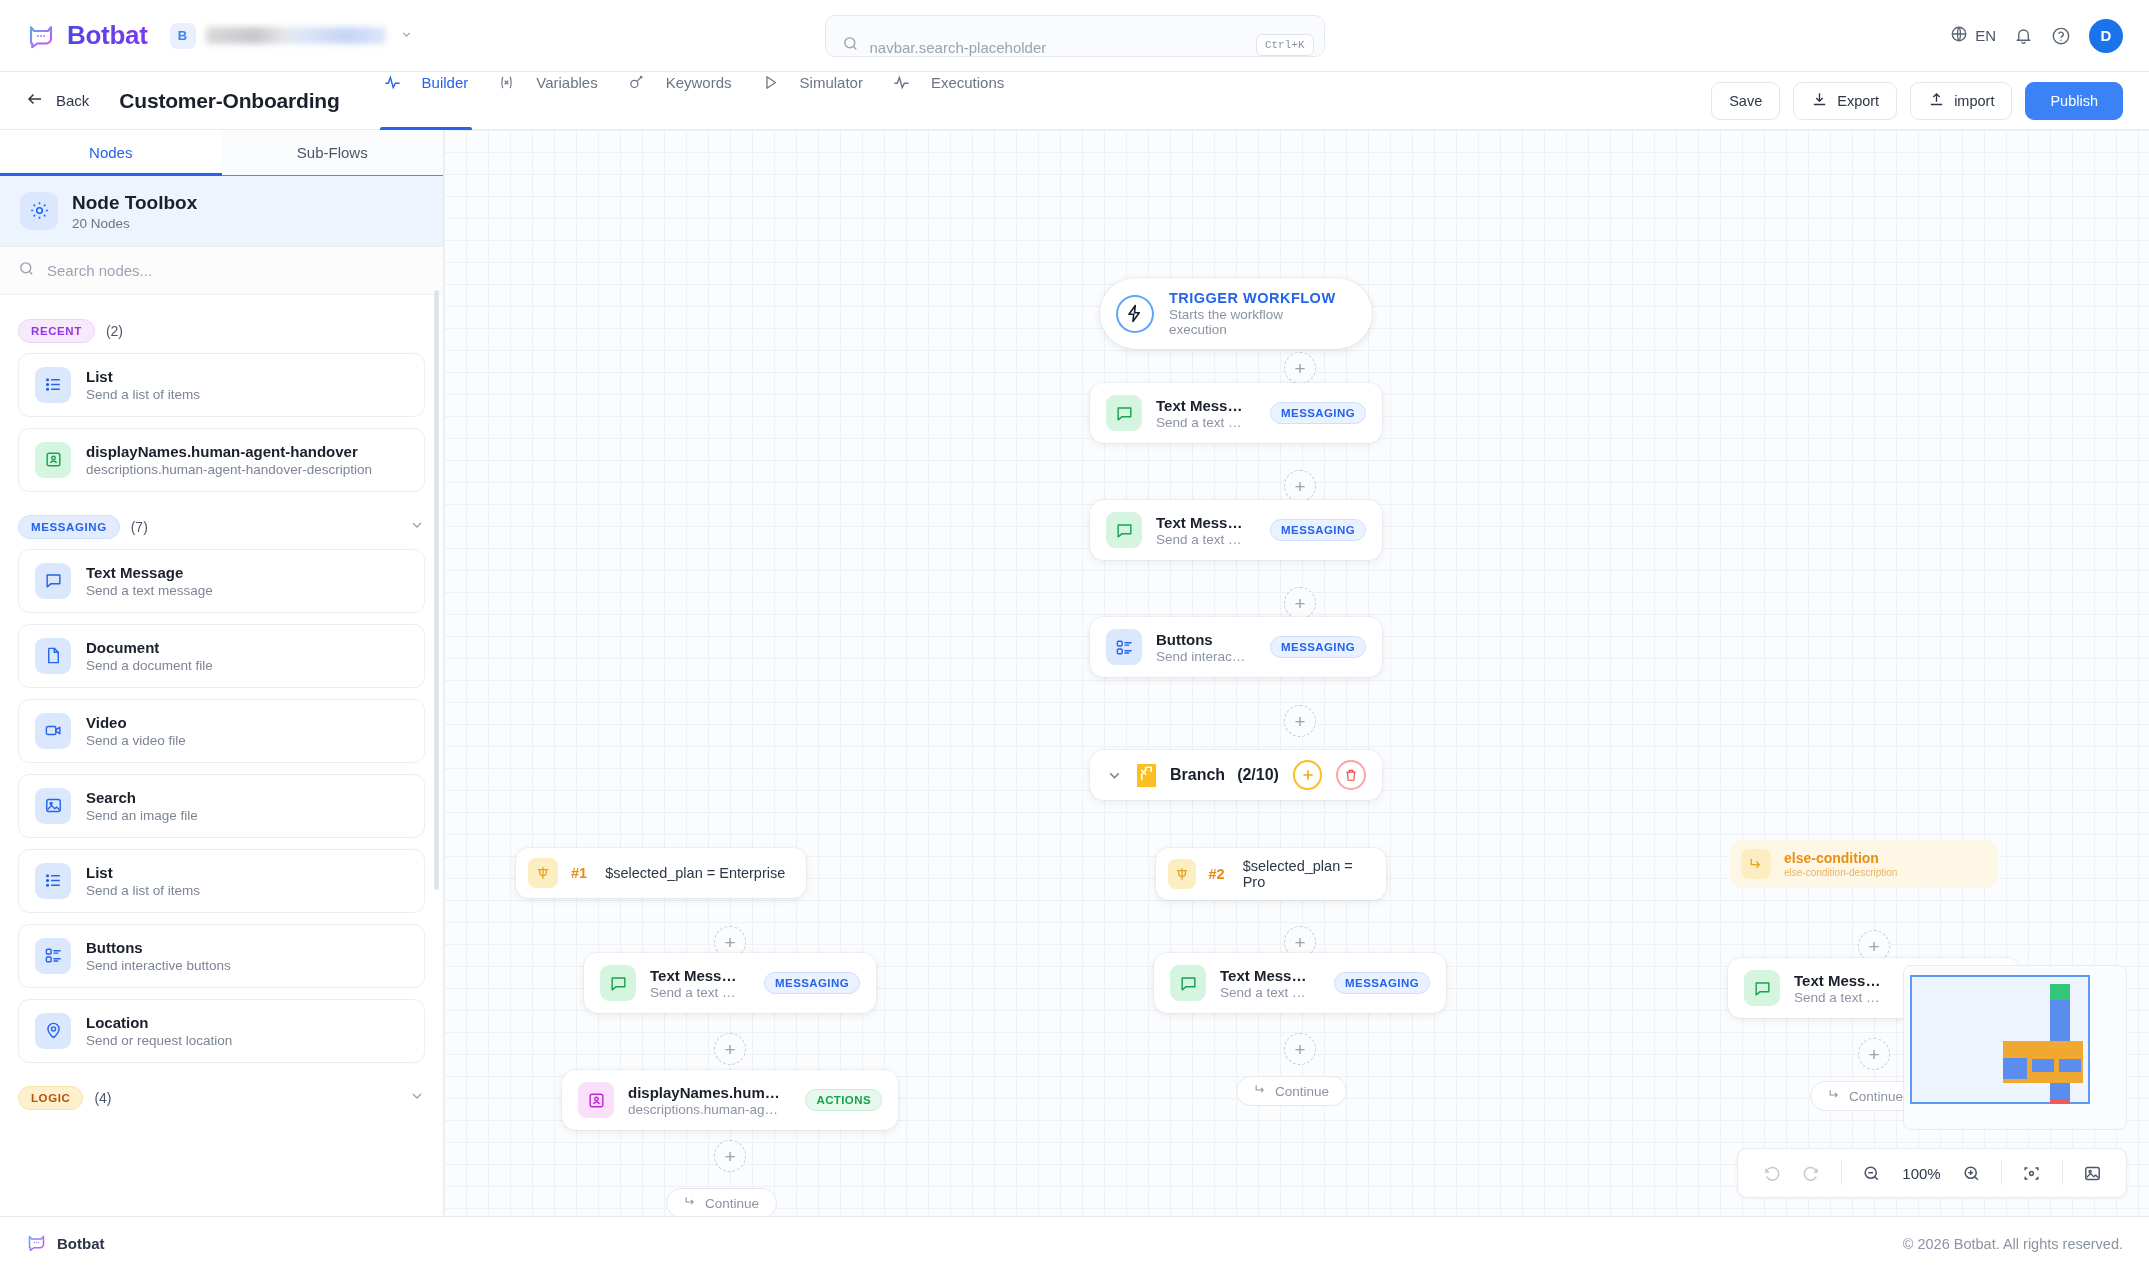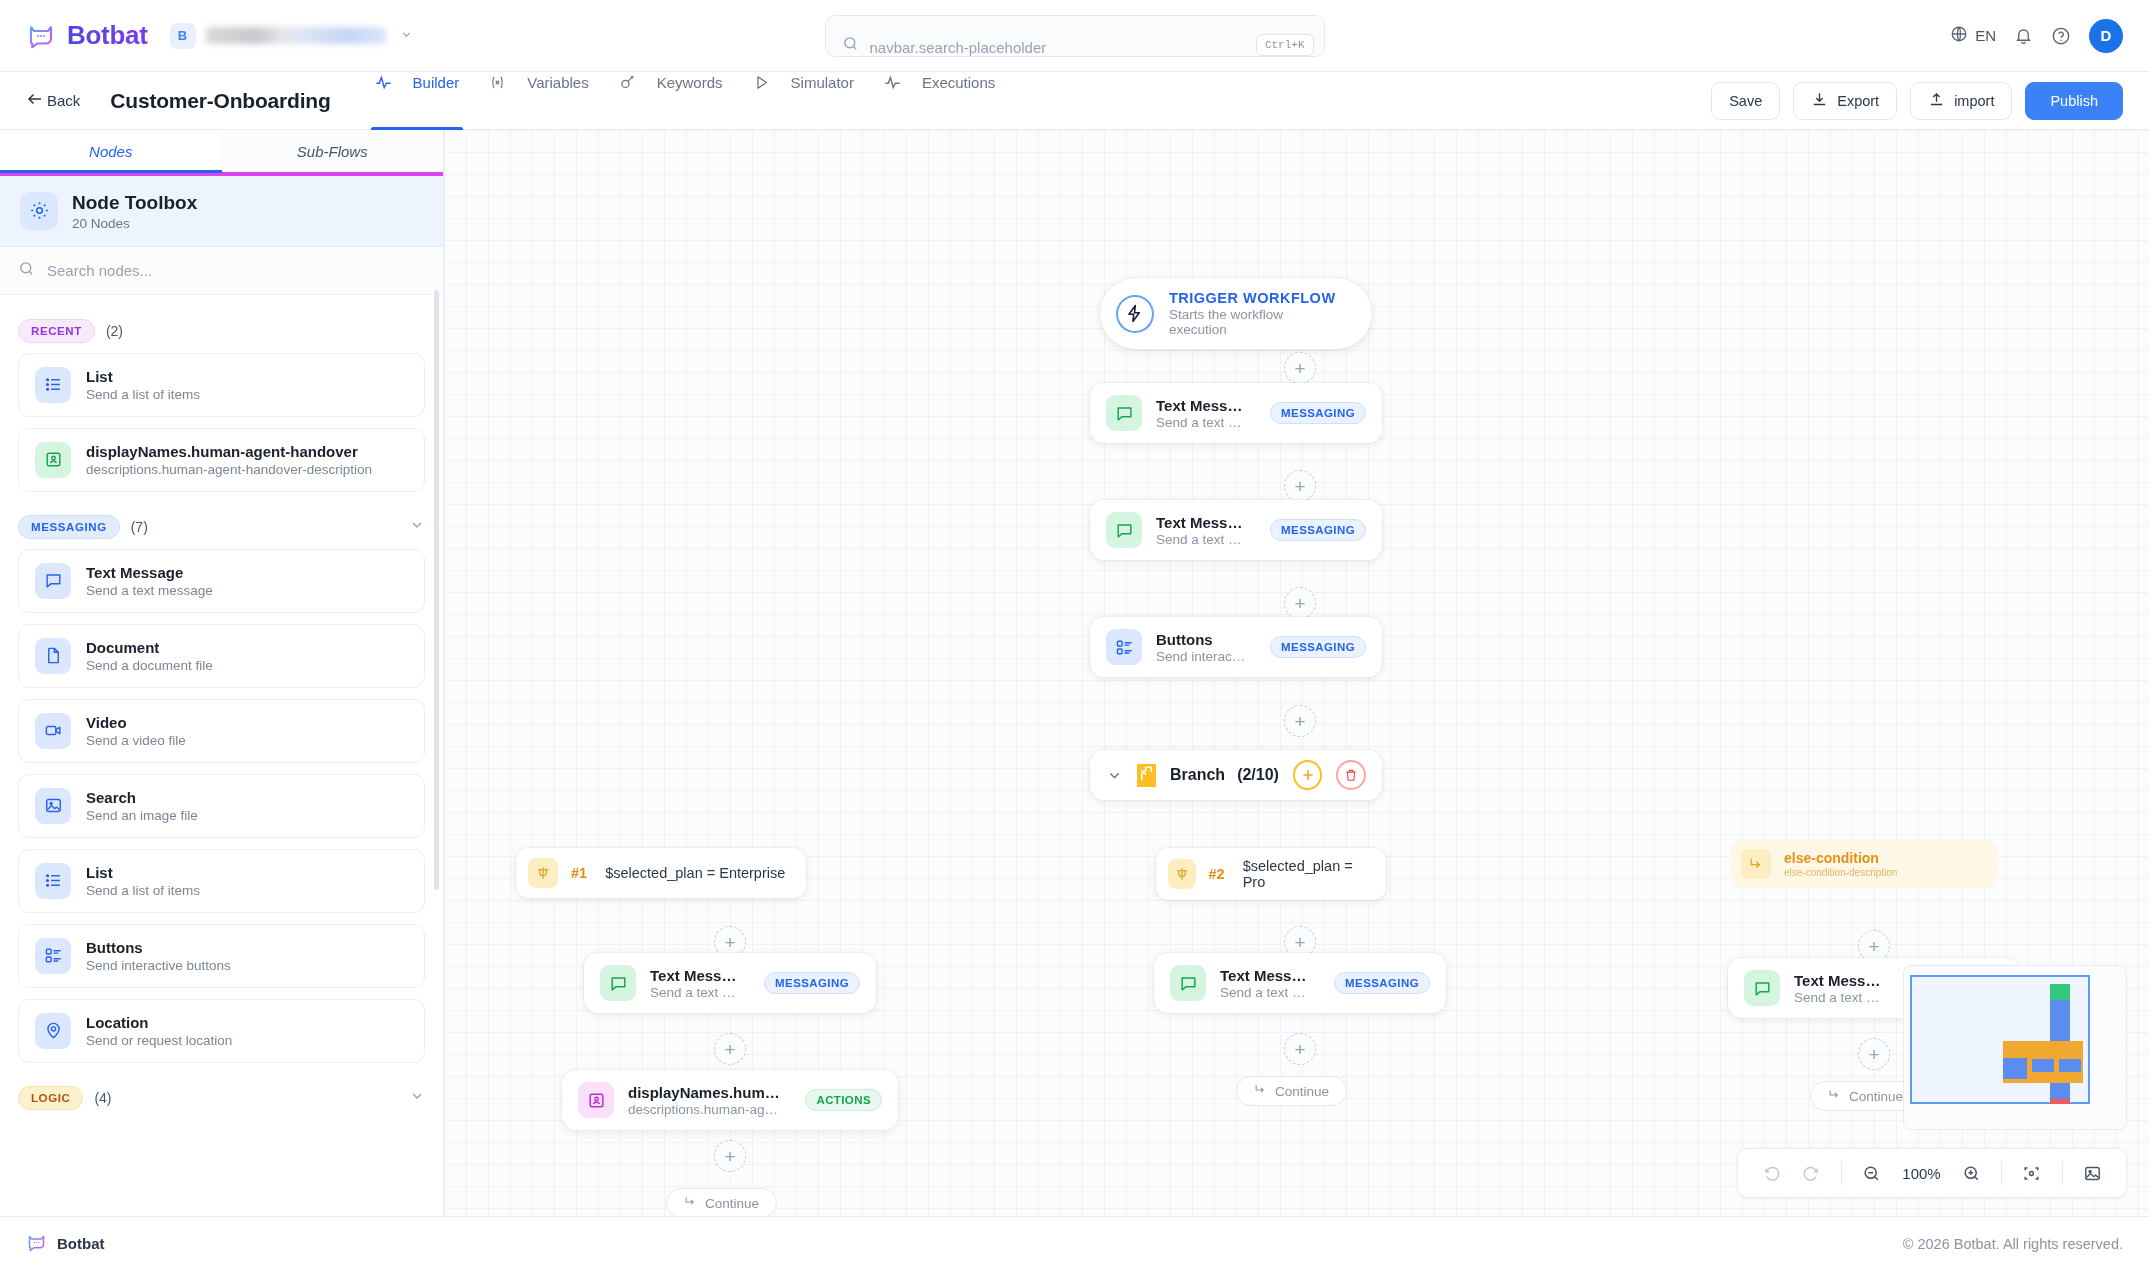--- a/index.html
+++ b/index.html
@@ -78,7 +78,7 @@
     border-bottom: 1px solid #e8ebf0;
     display: flex; align-items: center; padding: 0 26px;
   }
-  .back-btn { display: flex; align-items: center; gap: 3px; color: #2d3748; font-size: 15px; }
+  .back-btn { display: flex; align-items: center; gap: 12px; color: #2d3748; font-size: 15px; }
   .flow-title { font-size: 21px; font-weight: bold; color: #1a202c; margin-left: 30px; letter-spacing: -0.2px; }
   .tabs { display: flex; align-items: center; gap: 30px; margin-left: 44px; height: 58px; }
   .tab {

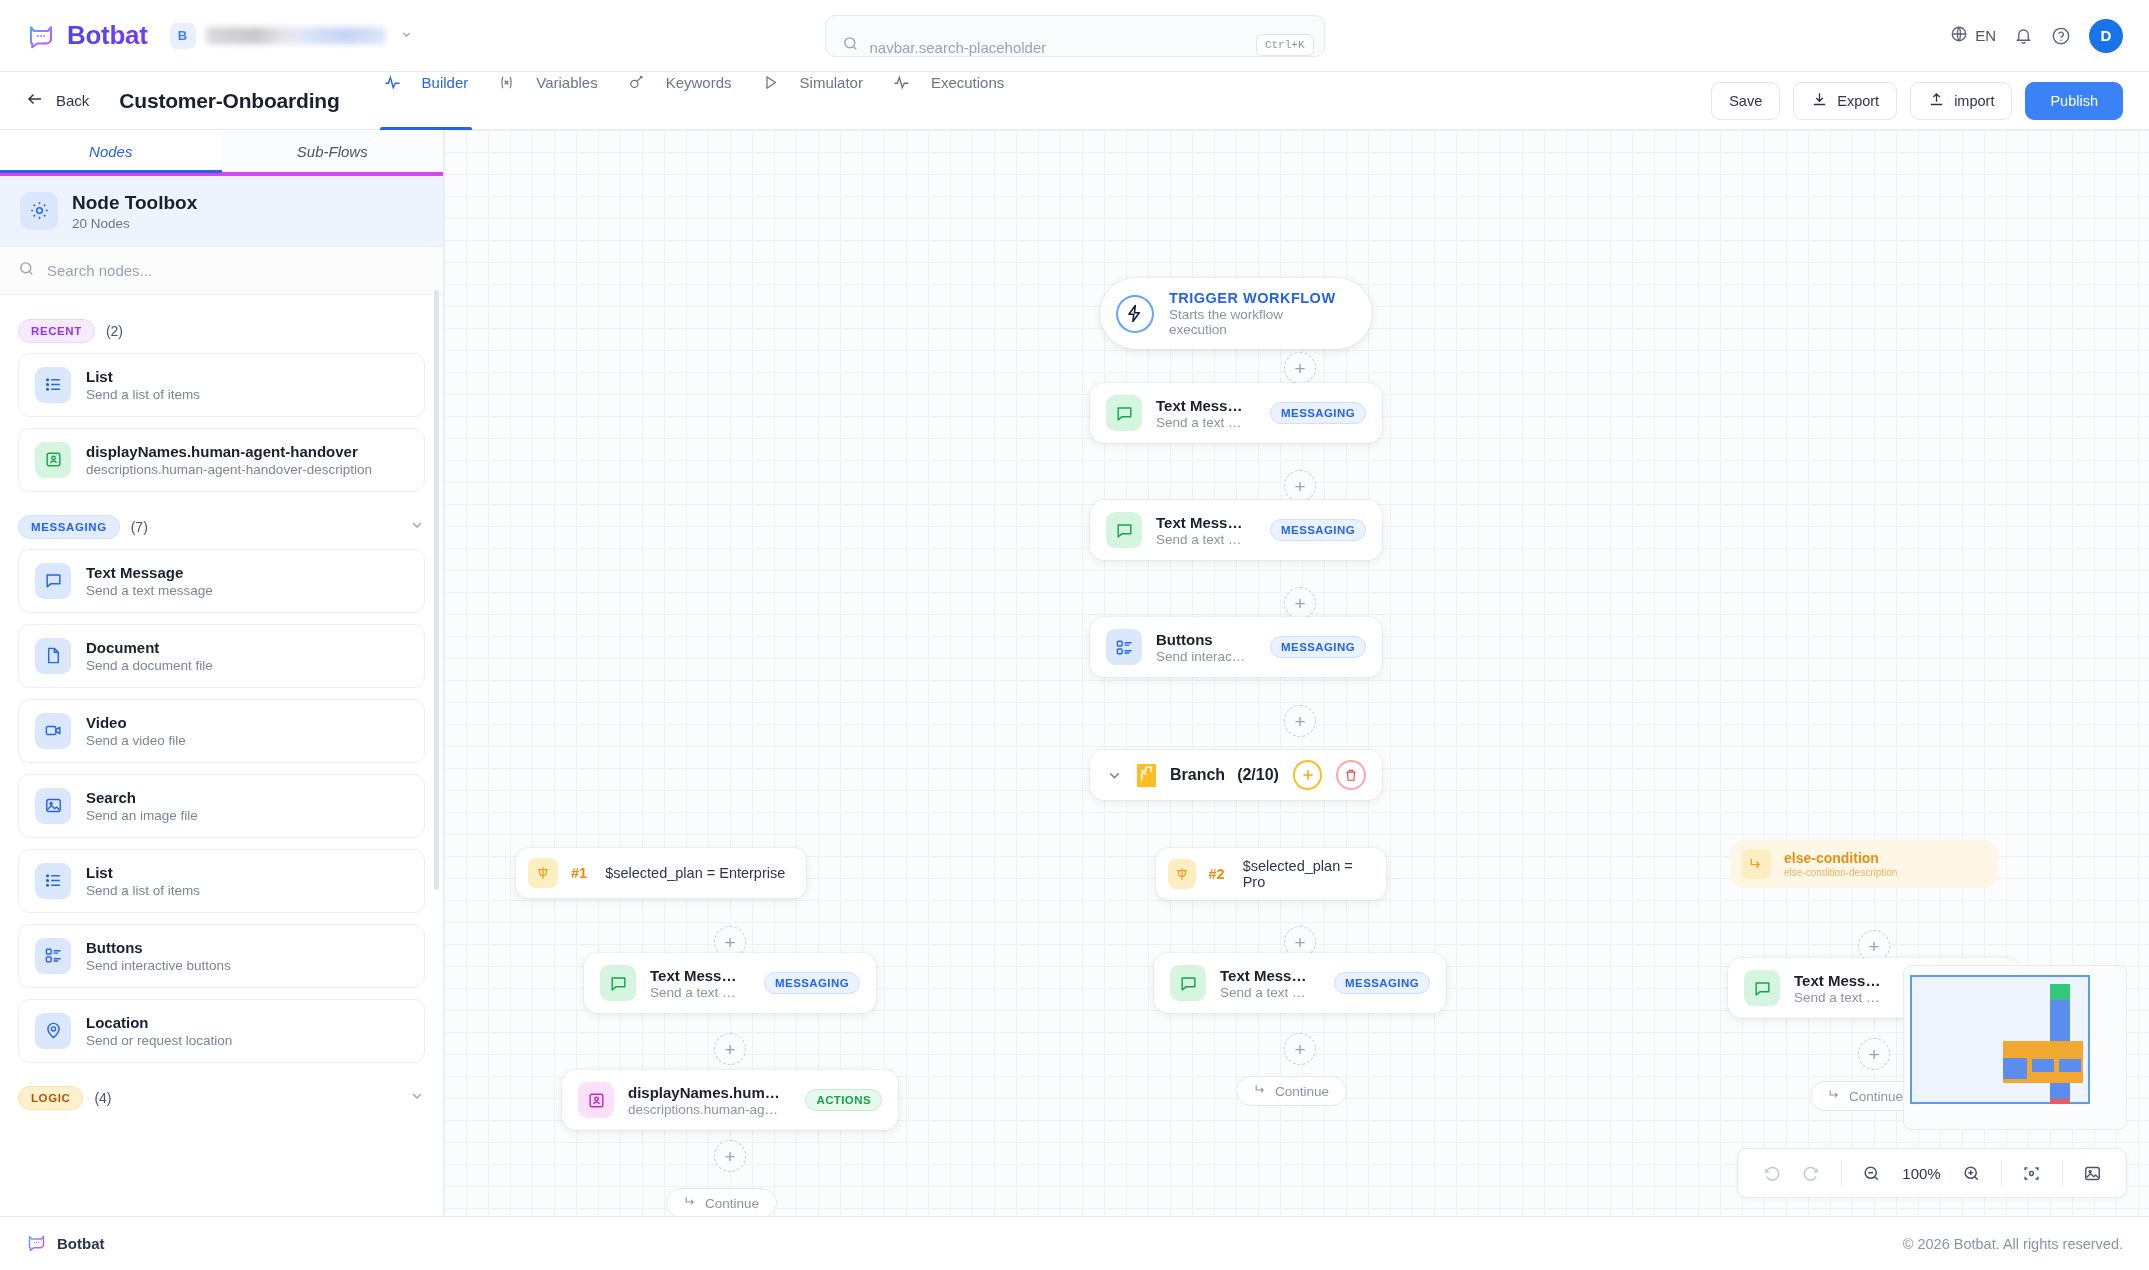--- a/index.html
+++ b/index.html
@@ -108,7 +108,7 @@
     border-right: 1px solid #e8ebf0; display: flex; flex-direction: column;
     position: relative;
   }
-  .side-tabs { display: flex; height: 46px; border-bottom: 4px solid #d946ef; font-style: italic; }
+  .side-tabs { display: flex; height: 46px; border-bottom: 1px solid #d946ef; }
   .side-tab {
     flex: 1; display: flex; align-items: center; justify-content: center;
     font-size: 15px; color: #4a5568; position: relative; background: #fbfcfd;

